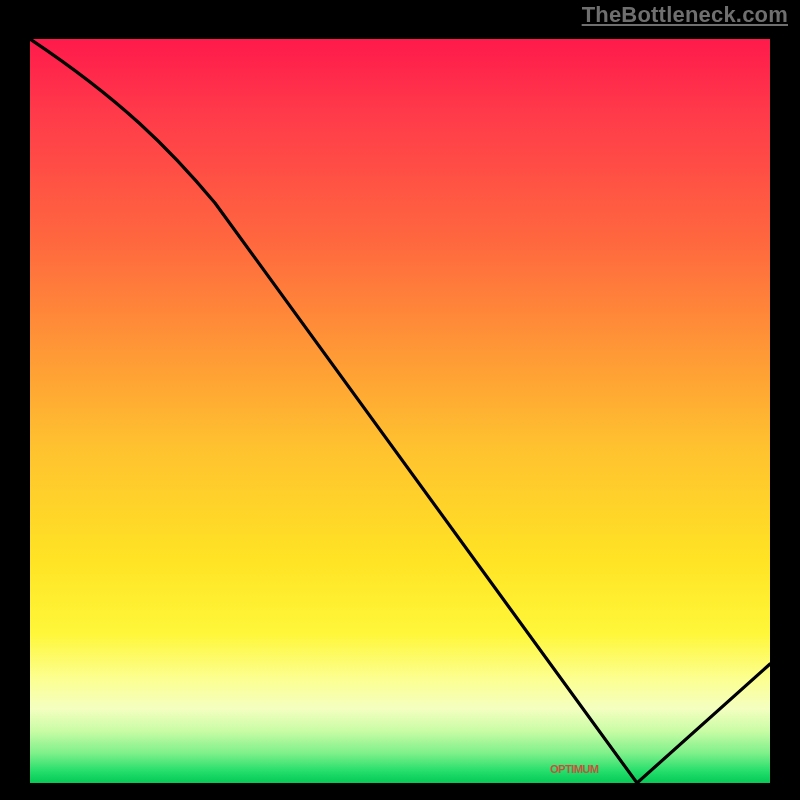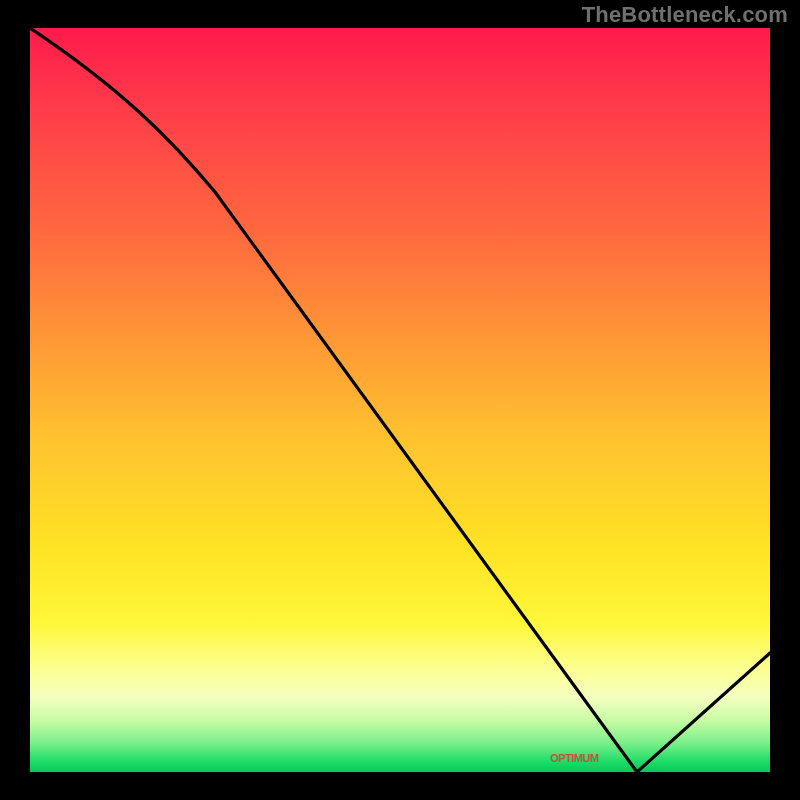--- a/index.html
+++ b/index.html
@@ -25,6 +25,7 @@
     font-weight: 600;
     color: #6f6f6f;
     letter-spacing: 0.2px;
+    text-decoration: underline;
   }
   .plot {
     position: absolute;

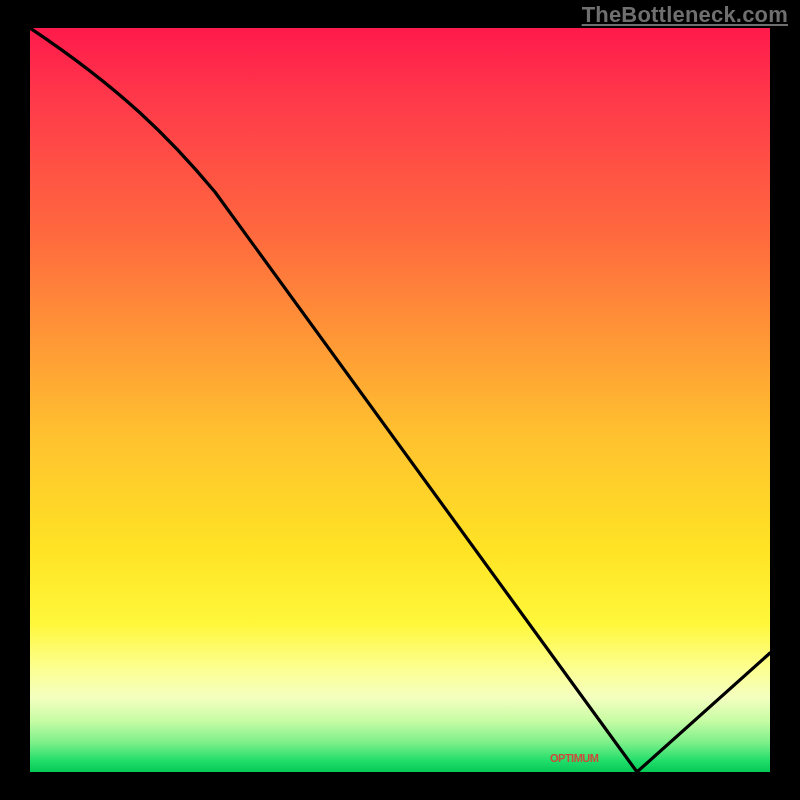--- a/index.html
+++ b/index.html
@@ -30,7 +30,7 @@
   .plot {
     position: absolute;
     left: 30px;
-    top: 28px;
+    top: 39px;
     width: 740px;
     height: 744px;
     box-sizing: border-box;

